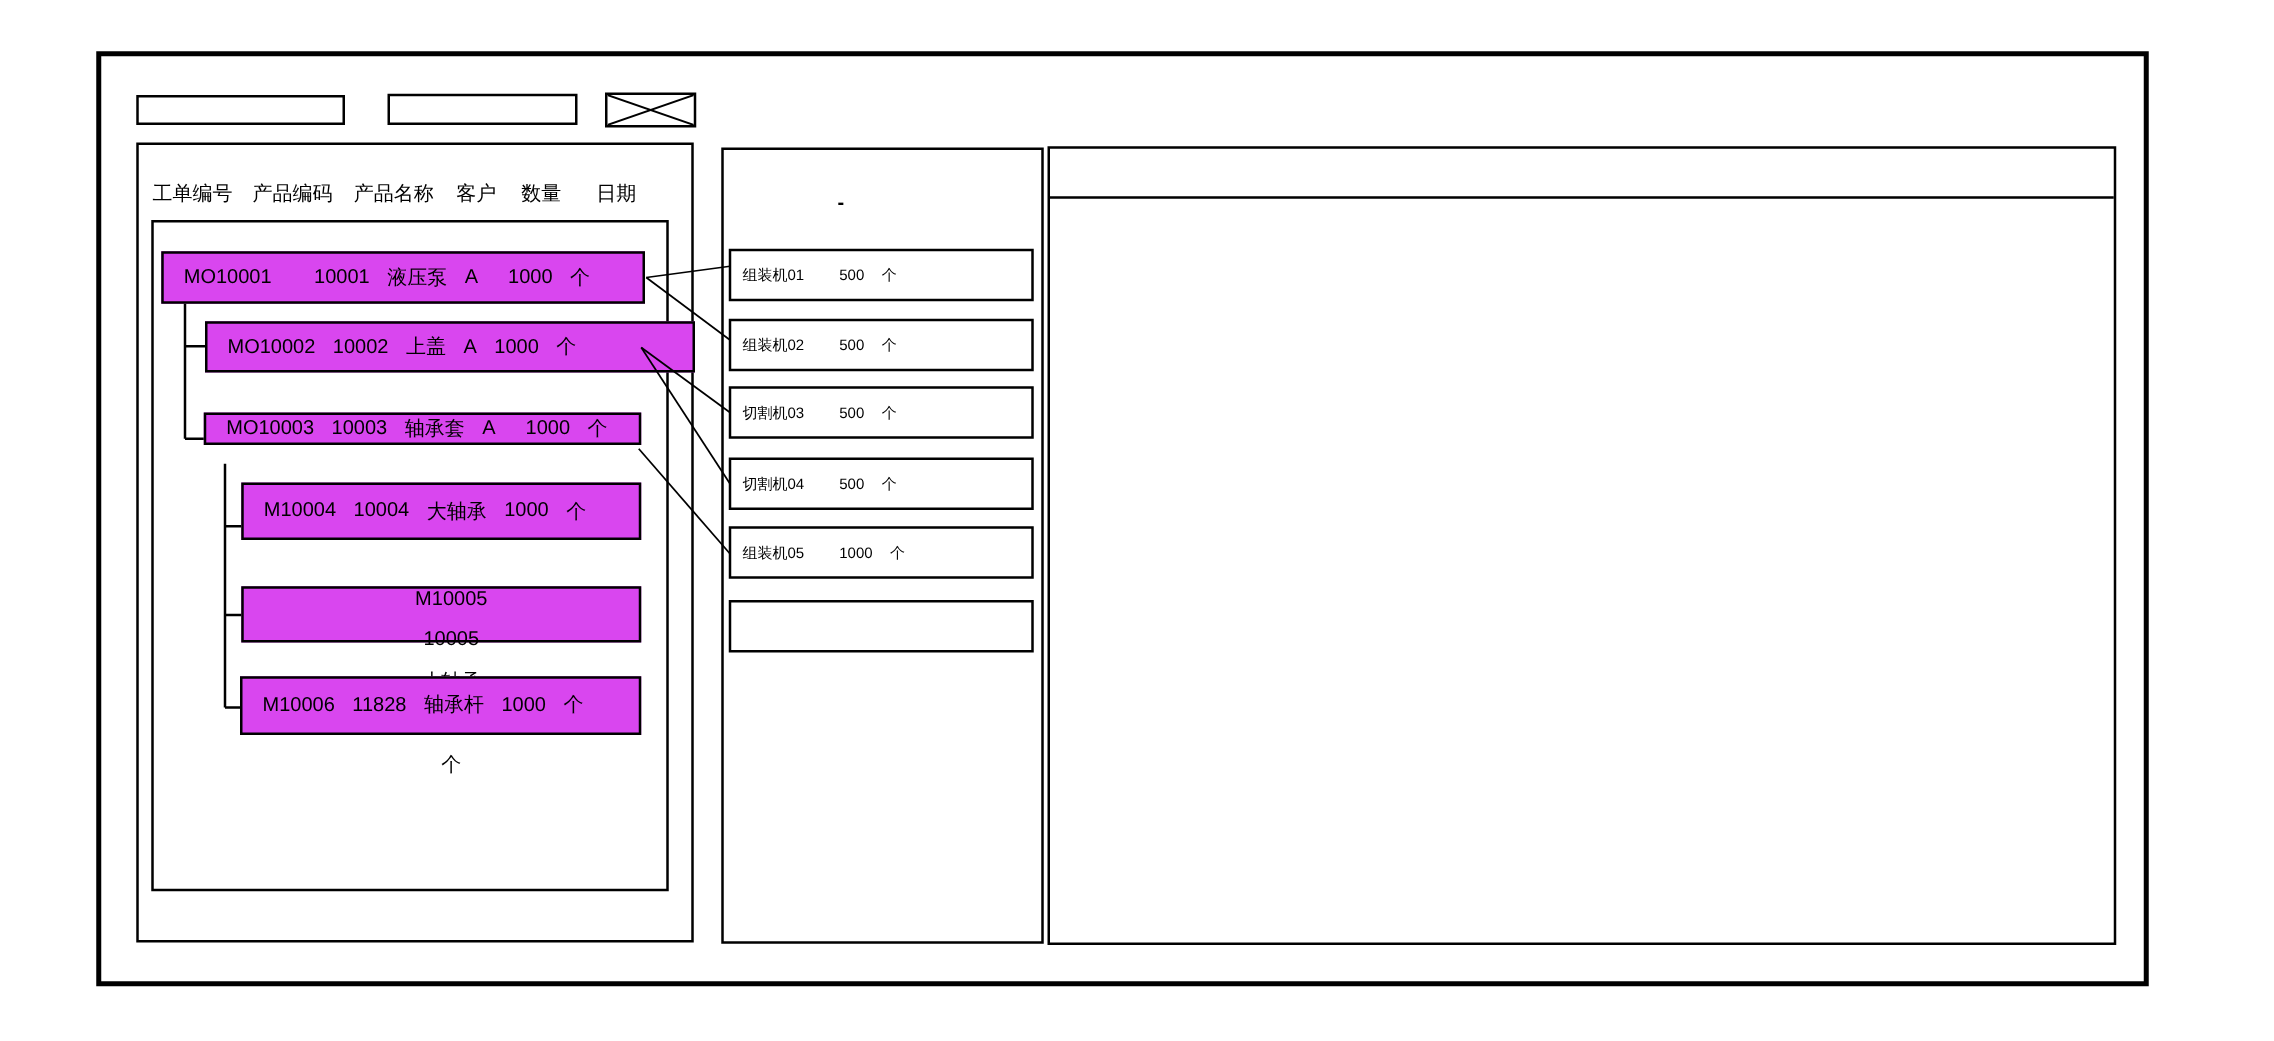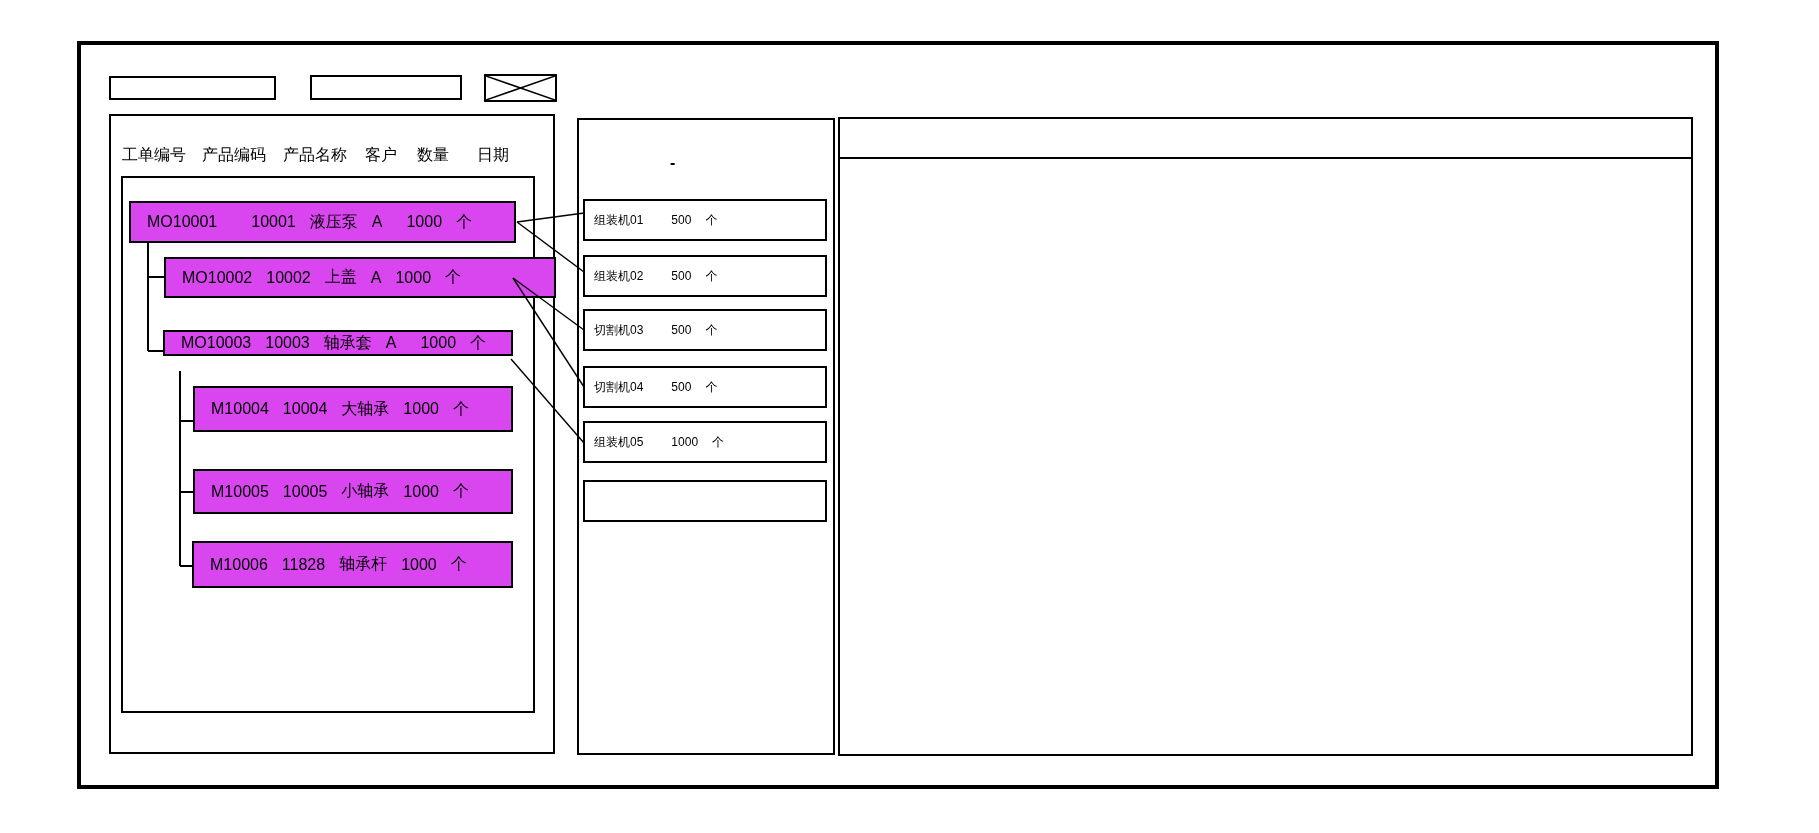--- a/index.html
+++ b/index.html
@@ -30,7 +30,7 @@
   .r2{left:164px;top:257px;width:392px;height:41px;}
   .r3{left:163px;top:330px;width:350px;height:26px;}
   .r4{left:193px;top:386px;width:320px;height:46px;}
-  .r5{left:193px;top:469px;width:320px;height:45px;}
+  .r5{left:193px;top:469px;width:320px;height:45px;flex-direction:column;}
   .r6{left:192px;top:541px;width:321px;height:47px;}
   .t-code{margin-left:20px;} .t-qty{margin-left:10px;}
   

